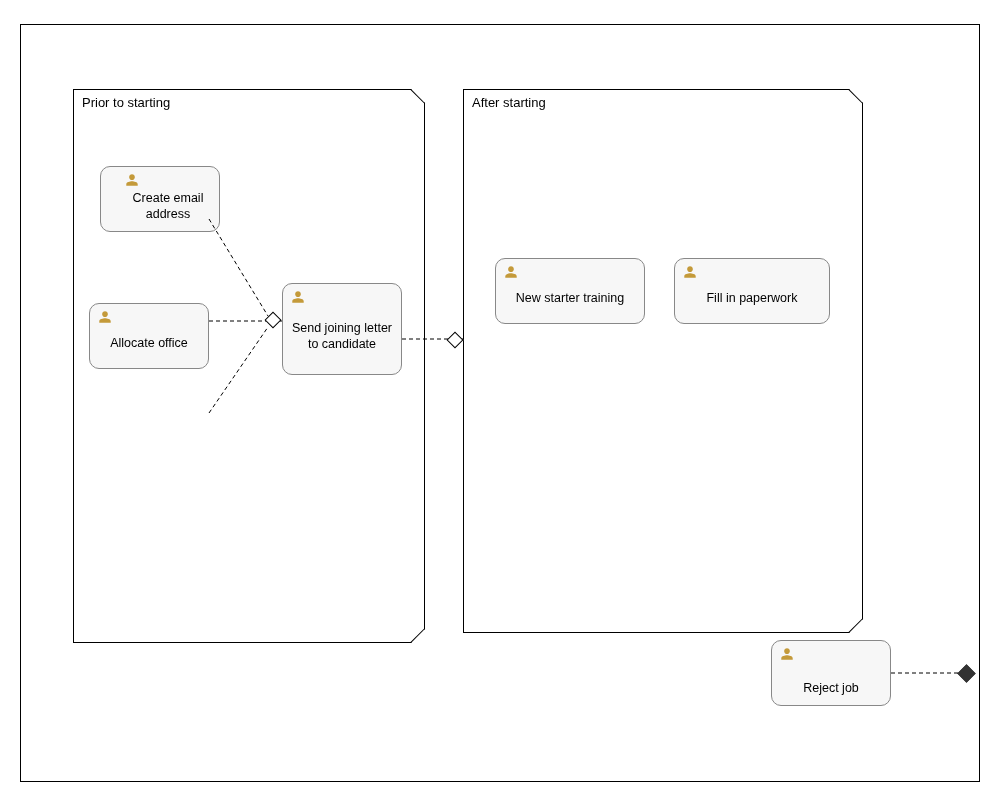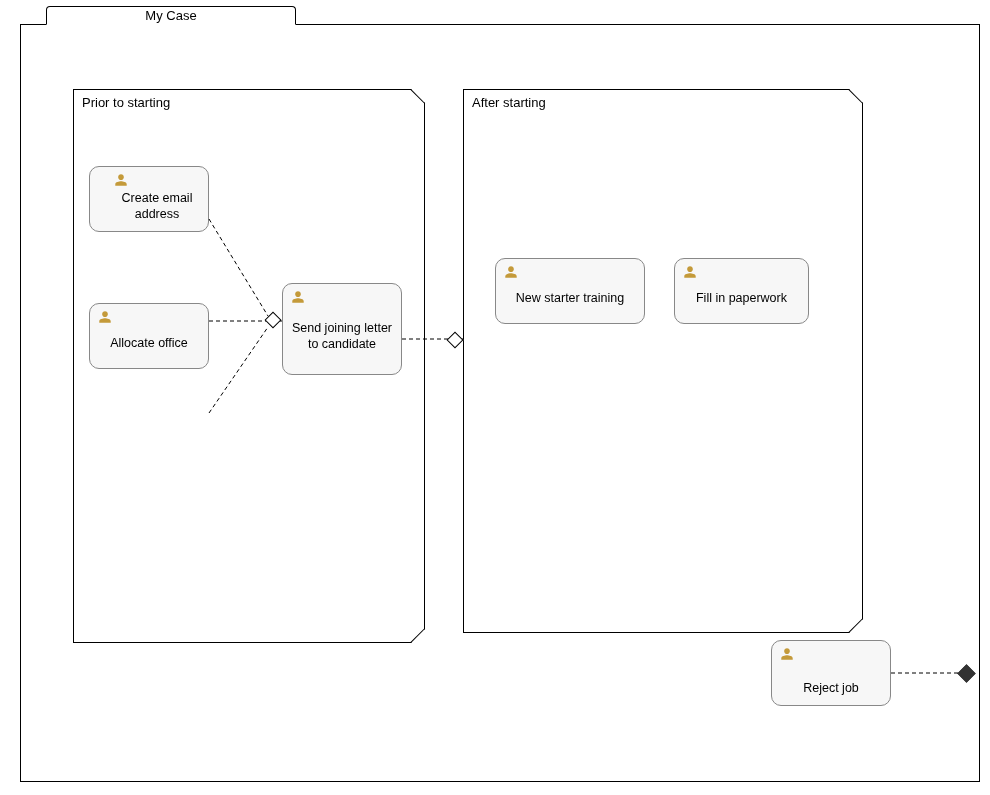--- a/index.html
+++ b/index.html
@@ -193,9 +193,6 @@
 
 <div class="canvas">
 
-  <div class="case-tab">
-    <span>My Case</span>
-  </div>
 
   <div class="case-frame"></div>
 

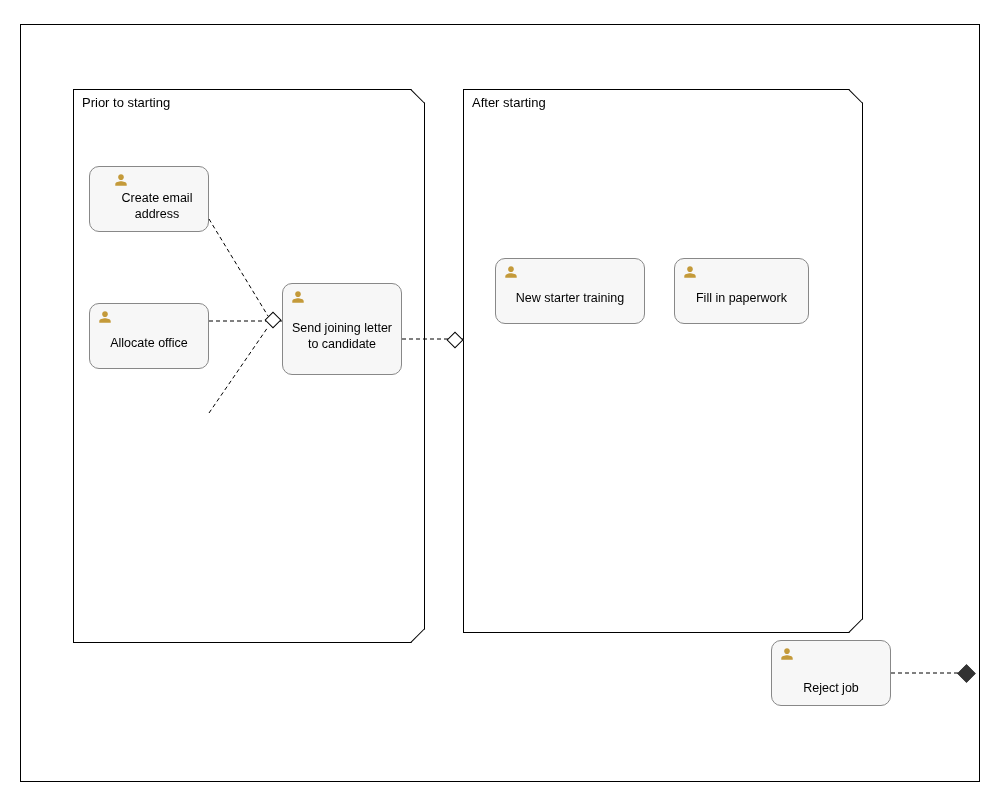--- a/index.html
+++ b/index.html
@@ -208,7 +208,7 @@
     <span class="stage-title">After starting</span>
   </div>
 
-  <div class="task" style="left:89px; top:166px;padding-left:24px;">
+  <div class="task" style="left:100px; top:166px;padding-left:24px;">
     <span class="user-icon">
       <svg viewBox="0 0 24 24" width="14" height="14" class="user-svg">
           <path d="M12 12c2.7 0 4.9-2.2 4.9-4.9S14.7 2.2 12 2.2 7.1 4.4 7.1 7.1 9.3 12 12 12zm0 2.2c-3.3 0-9.8 1.6-9.8 4.9v2.7h19.6v-2.7c0-3.3-6.5-4.9-9.8-4.9z"></path>

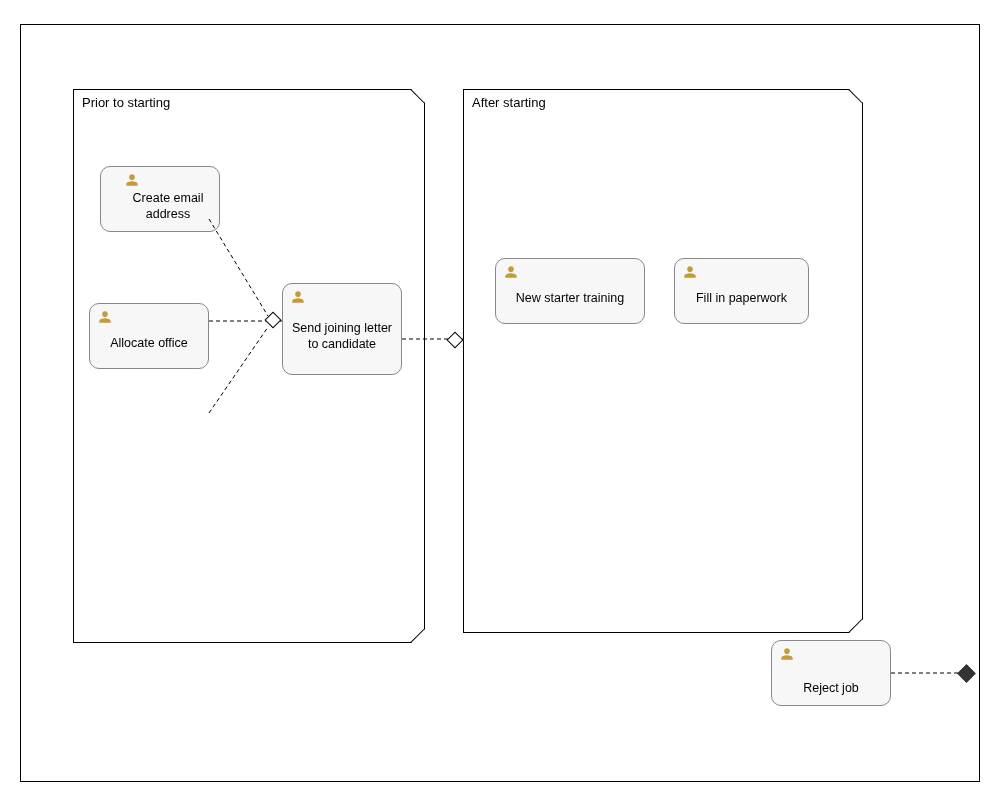--- a/index.html
+++ b/index.html
@@ -245,7 +245,7 @@
     <span class="task-label">New starter training</span>
   </div>
 
-  <div class="task wide" style="left:674px; top:258px; width:135px;">
+  <div class="task wide" style="left:674px; top:258px; width:156px;">
     <span class="user-icon">
       <svg viewBox="0 0 24 24" width="14" height="14" class="user-svg">
           <path d="M12 12c2.7 0 4.9-2.2 4.9-4.9S14.7 2.2 12 2.2 7.1 4.4 7.1 7.1 9.3 12 12 12zm0 2.2c-3.3 0-9.8 1.6-9.8 4.9v2.7h19.6v-2.7c0-3.3-6.5-4.9-9.8-4.9z"></path>

